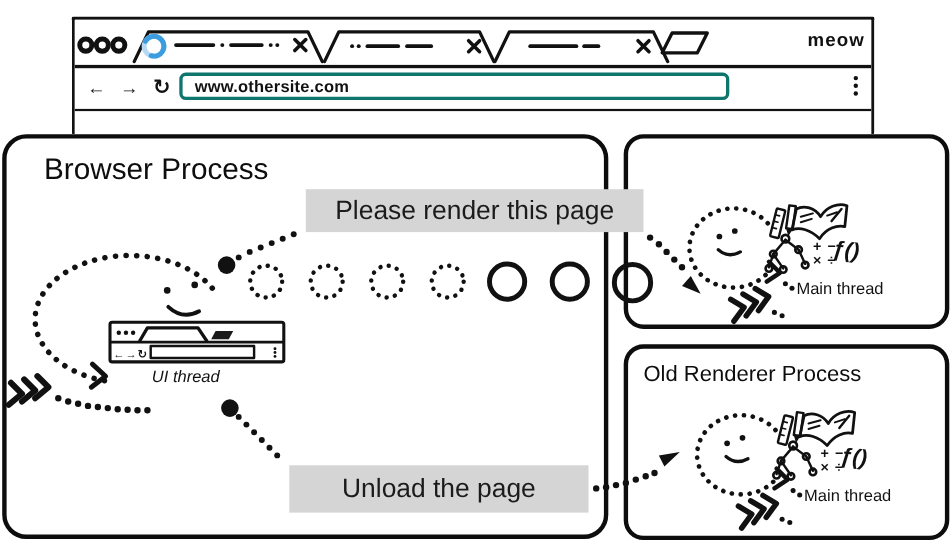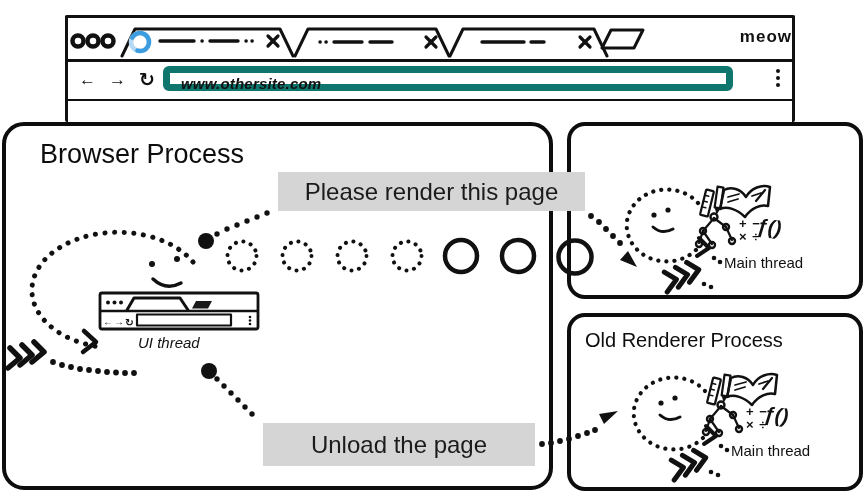--- a/index.html
+++ b/index.html
@@ -5,7 +5,7 @@
   html,body{margin:0;padding:0;background:#fff;}
   #stage{position:relative;width:865px;height:504px;background:#ffffff;overflow:hidden;
          font-family:"Liberation Sans","DejaVu Sans",sans-serif;color:#111;}
-  .abs{position:absolute;text-align:right;}
+  .abs{position:absolute;}
   
   #chrome{left:65px;top:15px;width:730px;height:107px;border:3px solid #111;border-bottom:none;
           border-radius:2px;background:#fff;z-index:1;box-sizing:border-box;}

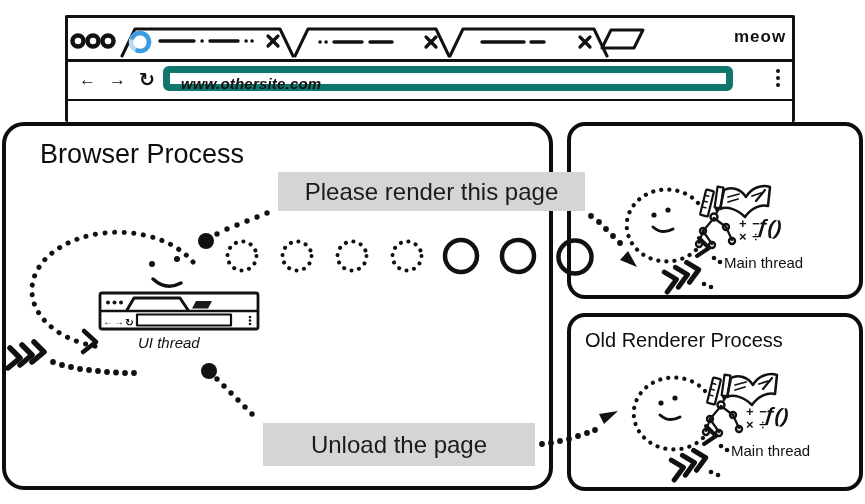--- a/index.html
+++ b/index.html
@@ -12,8 +12,8 @@
   #tabstrip{position:absolute;left:0;top:0;width:100%;height:41px;border-bottom:3px solid #111;}
   #urlrow-divider{position:absolute;left:0;top:81px;width:100%;height:2px;background:#111;}
   .navglyph{position:absolute;font-size:17px;font-weight:bold;color:#111;line-height:1;z-index:2;}
-  #urlbox{left:163px;top:66px;width:570px;height:25px;border:7px solid #0f766e;border-radius:6px;
-          background:#fff;z-index:2;box-sizing:border-box;font-style:italic;}
+  #urlbox{left:163px;top:66px;width:500px;height:25px;border:3px solid #0f766e;border-radius:6px;
+          background:#fff;z-index:2;box-sizing:border-box;}
   #urltext{position:absolute;left:11px;top:2px;font-size:15px;font-weight:bold;letter-spacing:.2px;}
   #menu-dots{left:772px;top:66px;width:12px;height:24px;z-index:2;}
   #menu-dots i{position:absolute;left:4px;width:4px;height:4px;border-radius:50%;background:#111;}

